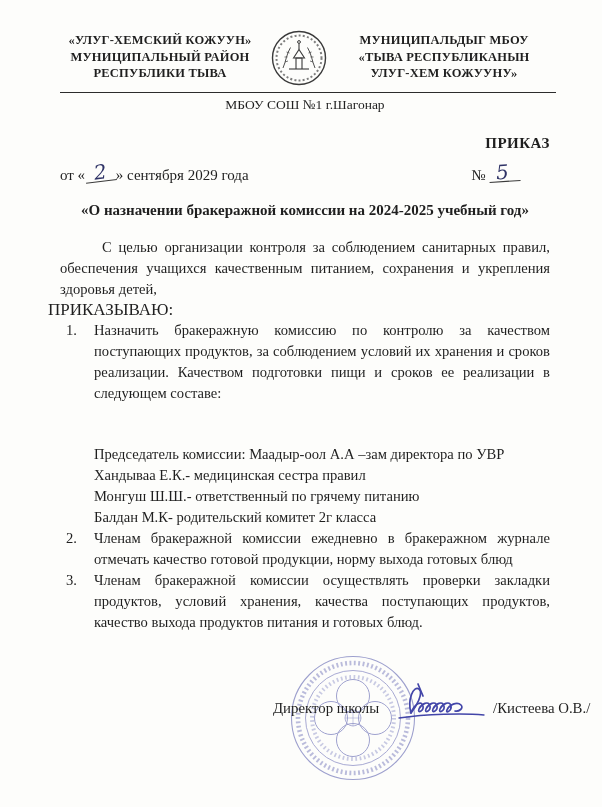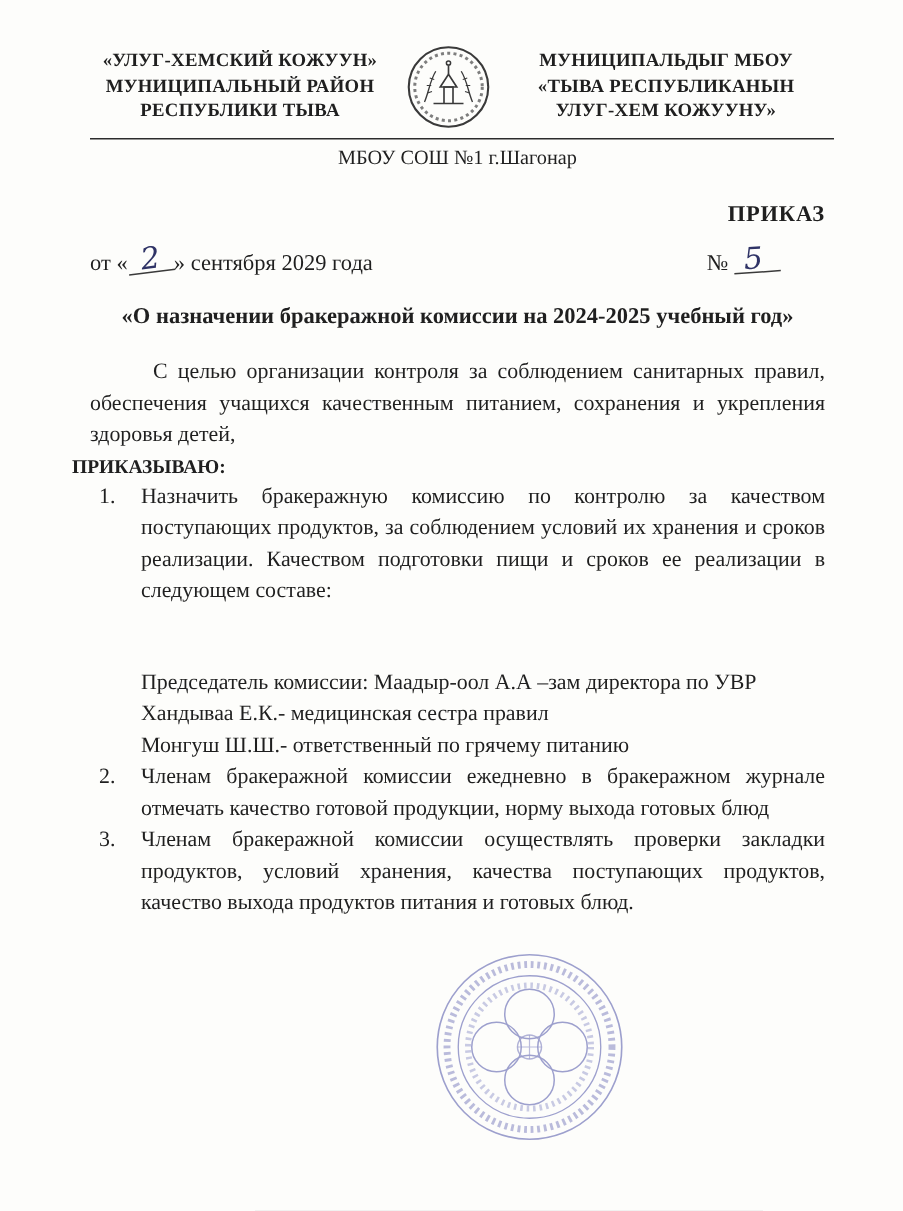--- a/index.html
+++ b/index.html
@@ -88,9 +88,9 @@
   }
   .order-word {
     margin: 0 0 0 -12px;
-    font-size: 13px;
+    font-size: 17px;
     line-height: 20px;
-    font-weight: bold;
+    font-weight: normal;
   }
   .order-list { margin: 0; }
   .order-item {

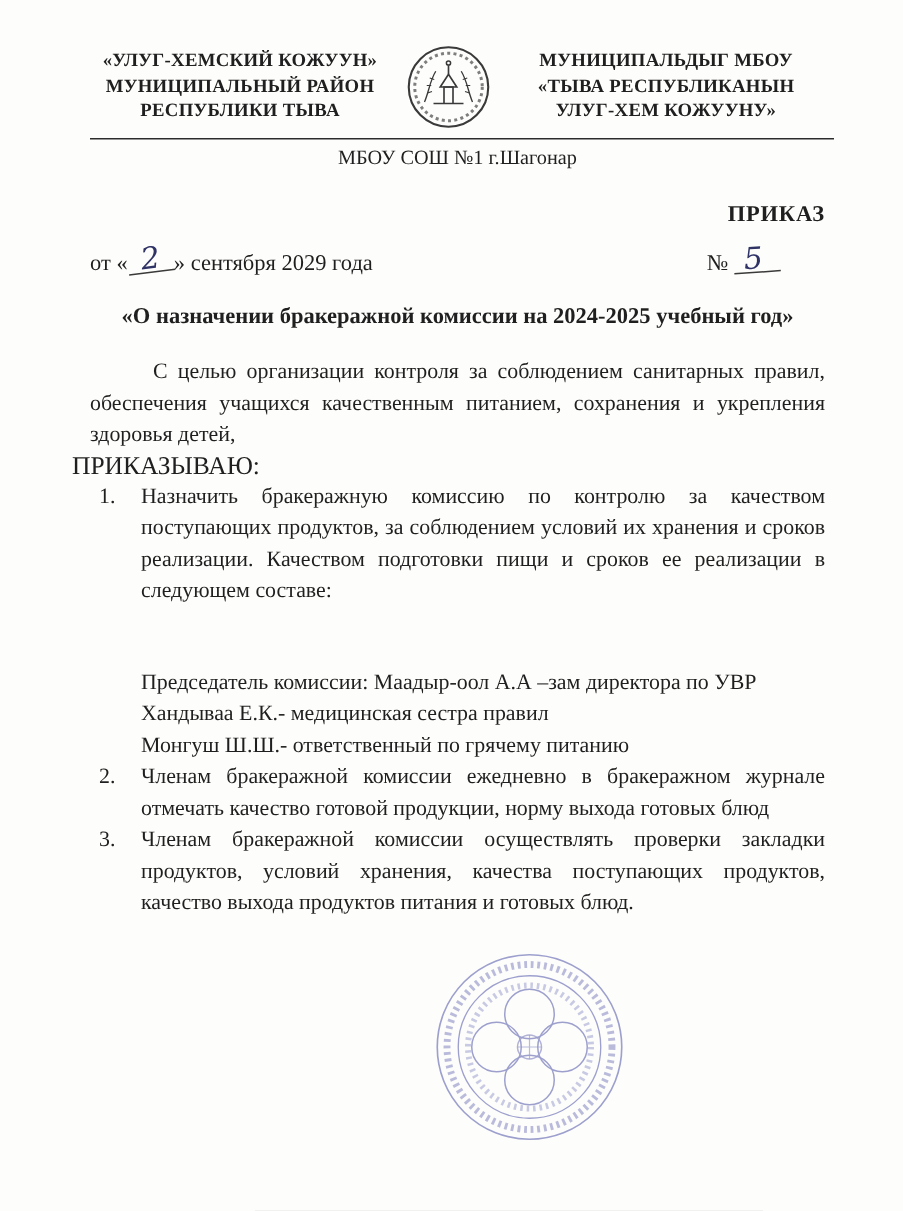--- a/index.html
+++ b/index.html
@@ -194,6 +194,7 @@
         <div class="member-line">Председатель комиссии: Маадыр-оол А.А –зам директора по УВР</div>
         <div class="member-line">Хандываа Е.К.- медицинская сестра правил</div>
         <div class="member-line">Монгуш Ш.Ш.- ответственный по грячему питанию</div>
+        <div class="member-line">Балдан М.К- родительский комитет 2г класса</div>
       </div>
     </div>
     <div class="order-item">

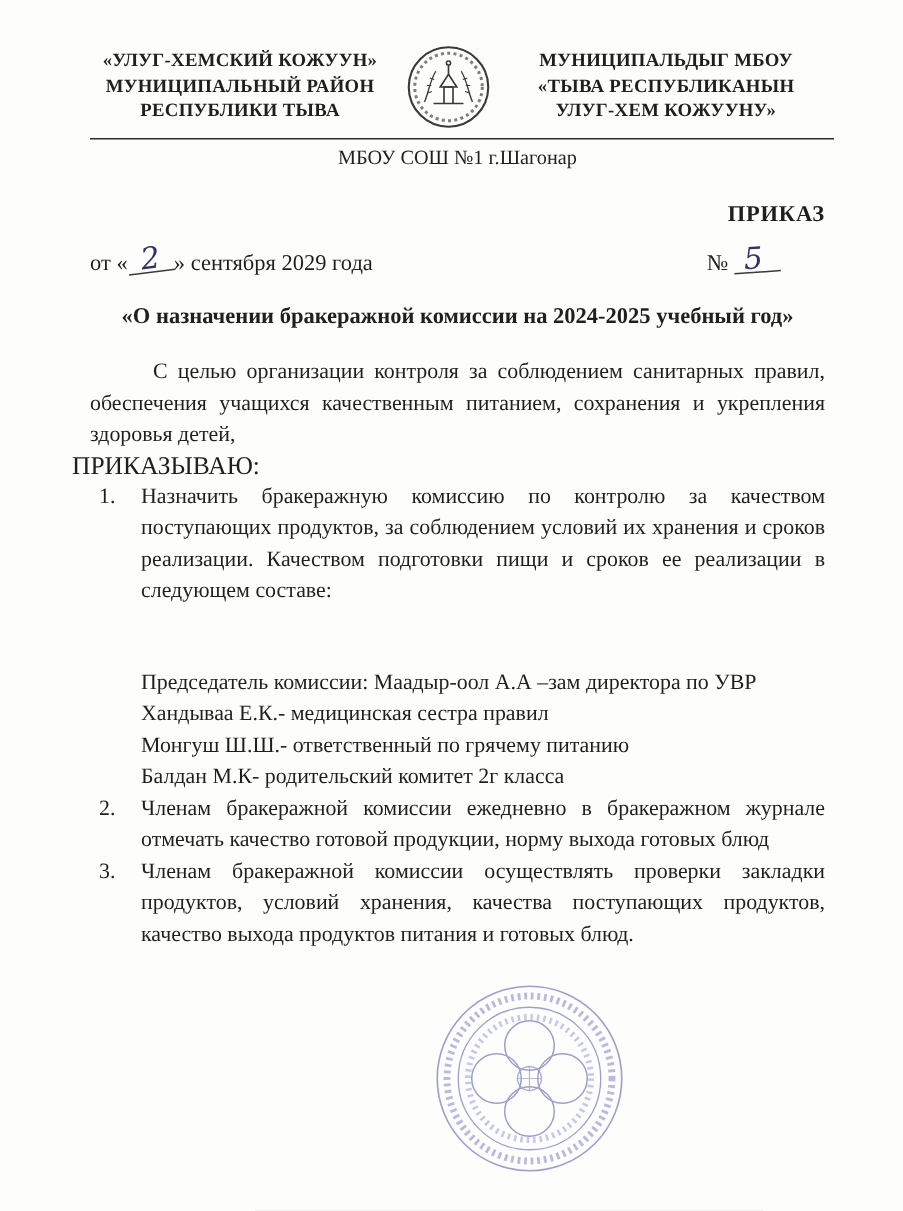--- a/index.html
+++ b/index.html
@@ -224,6 +224,18 @@
       </g>
     </svg>
 
+    <div class="sig-row">
+      <span>Директор школы</span>
+      <svg class="sig-script" viewBox="0 0 118 46">
+        <g fill="none" stroke="#4245a8" stroke-width="1.7" stroke-linecap="round">
+          <path d="M30,32 C26,18 33,4 38,8 C43,12 35,26 30,32"></path>
+          <path d="M37,3 L42,15"></path>
+          <path d="M30,32 C33,23 41,19 42,25 C43,30 36,33 38,28 C40,23 48,19 49,25 C50,30 43,33 45,28 C47,23 55,19 56,25 C57,30 50,33 52,28 C54,23 62,19 63,25 C64,30 57,33 59,28 C61,23 69,19 70,25 C71,30 64,33 66,29 C68,24 76,20 80,24 C83,27 78,31 74,30"></path>
+          <path d="M18,37 C45,33 82,32 103,34" stroke-width="1.3"></path>
+        </g>
+      </svg>
+      <span>/Кистеева О.В./</span>
+    </div>
   </div>
 
 </div>

